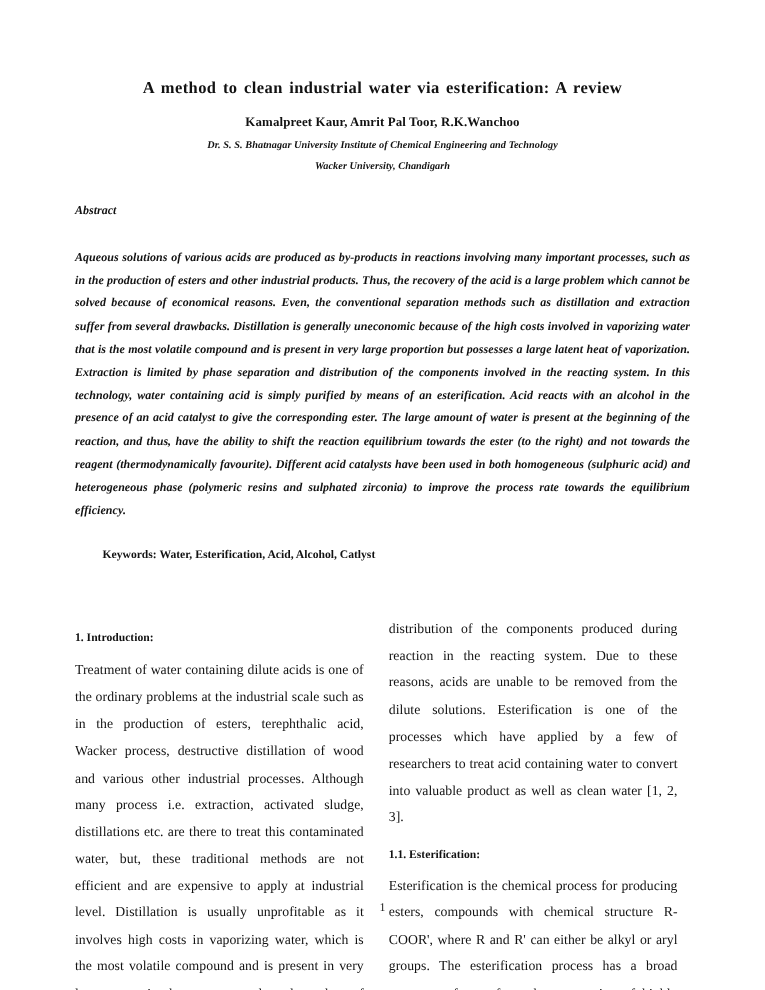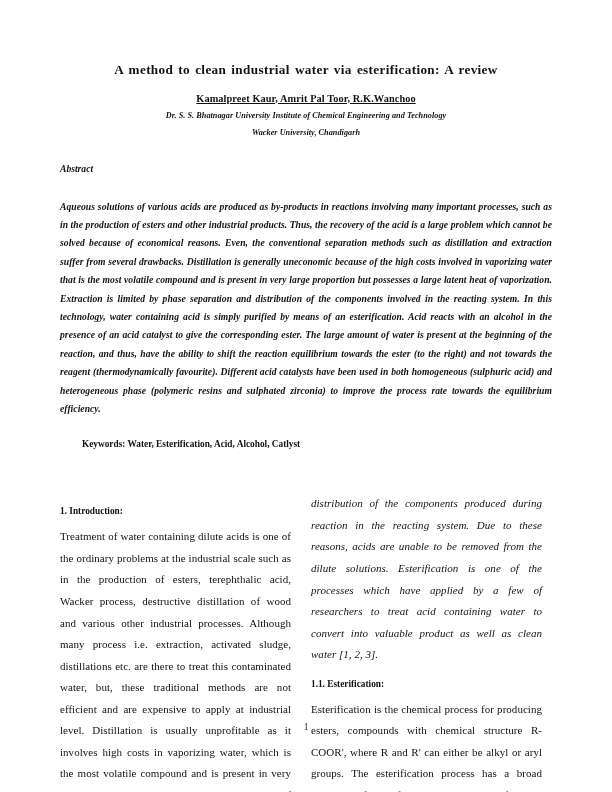--- a/index.html
+++ b/index.html
@@ -41,7 +41,6 @@
     line-height: 1.25;
     margin: 0 0 1px 0;
     letter-spacing: 0.1px;
-    text-decoration: underline;
   }
   .affil {
     font-size: 8.2px;

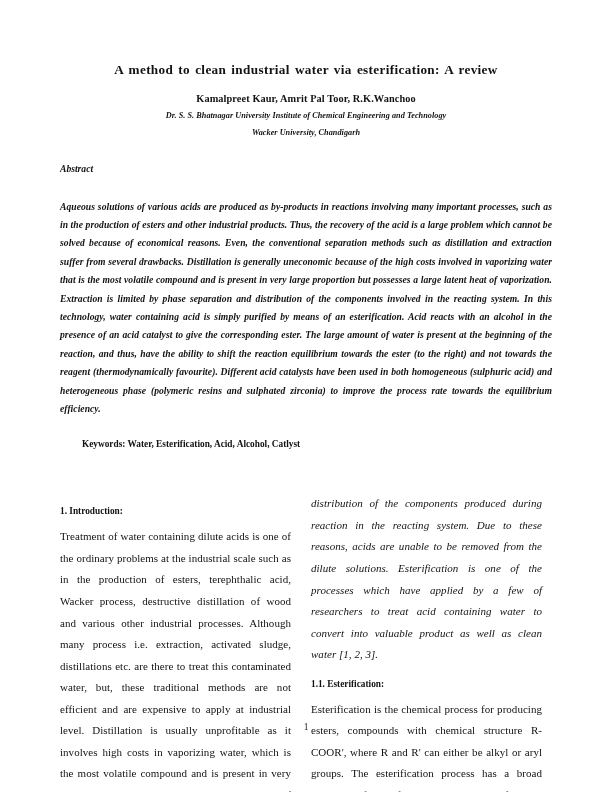--- a/index.html
+++ b/index.html
@@ -113,7 +113,7 @@
     letter-spacing: 0.03px;
   }
   .para + .sec-head { margin-top: 12px; }
-  .col-right .para.first { margin-top: 0; font-style: italic; }
+  .col-right .para.first { margin-top: 0; }
   .spacer-head {
     height: 16px;
   }

